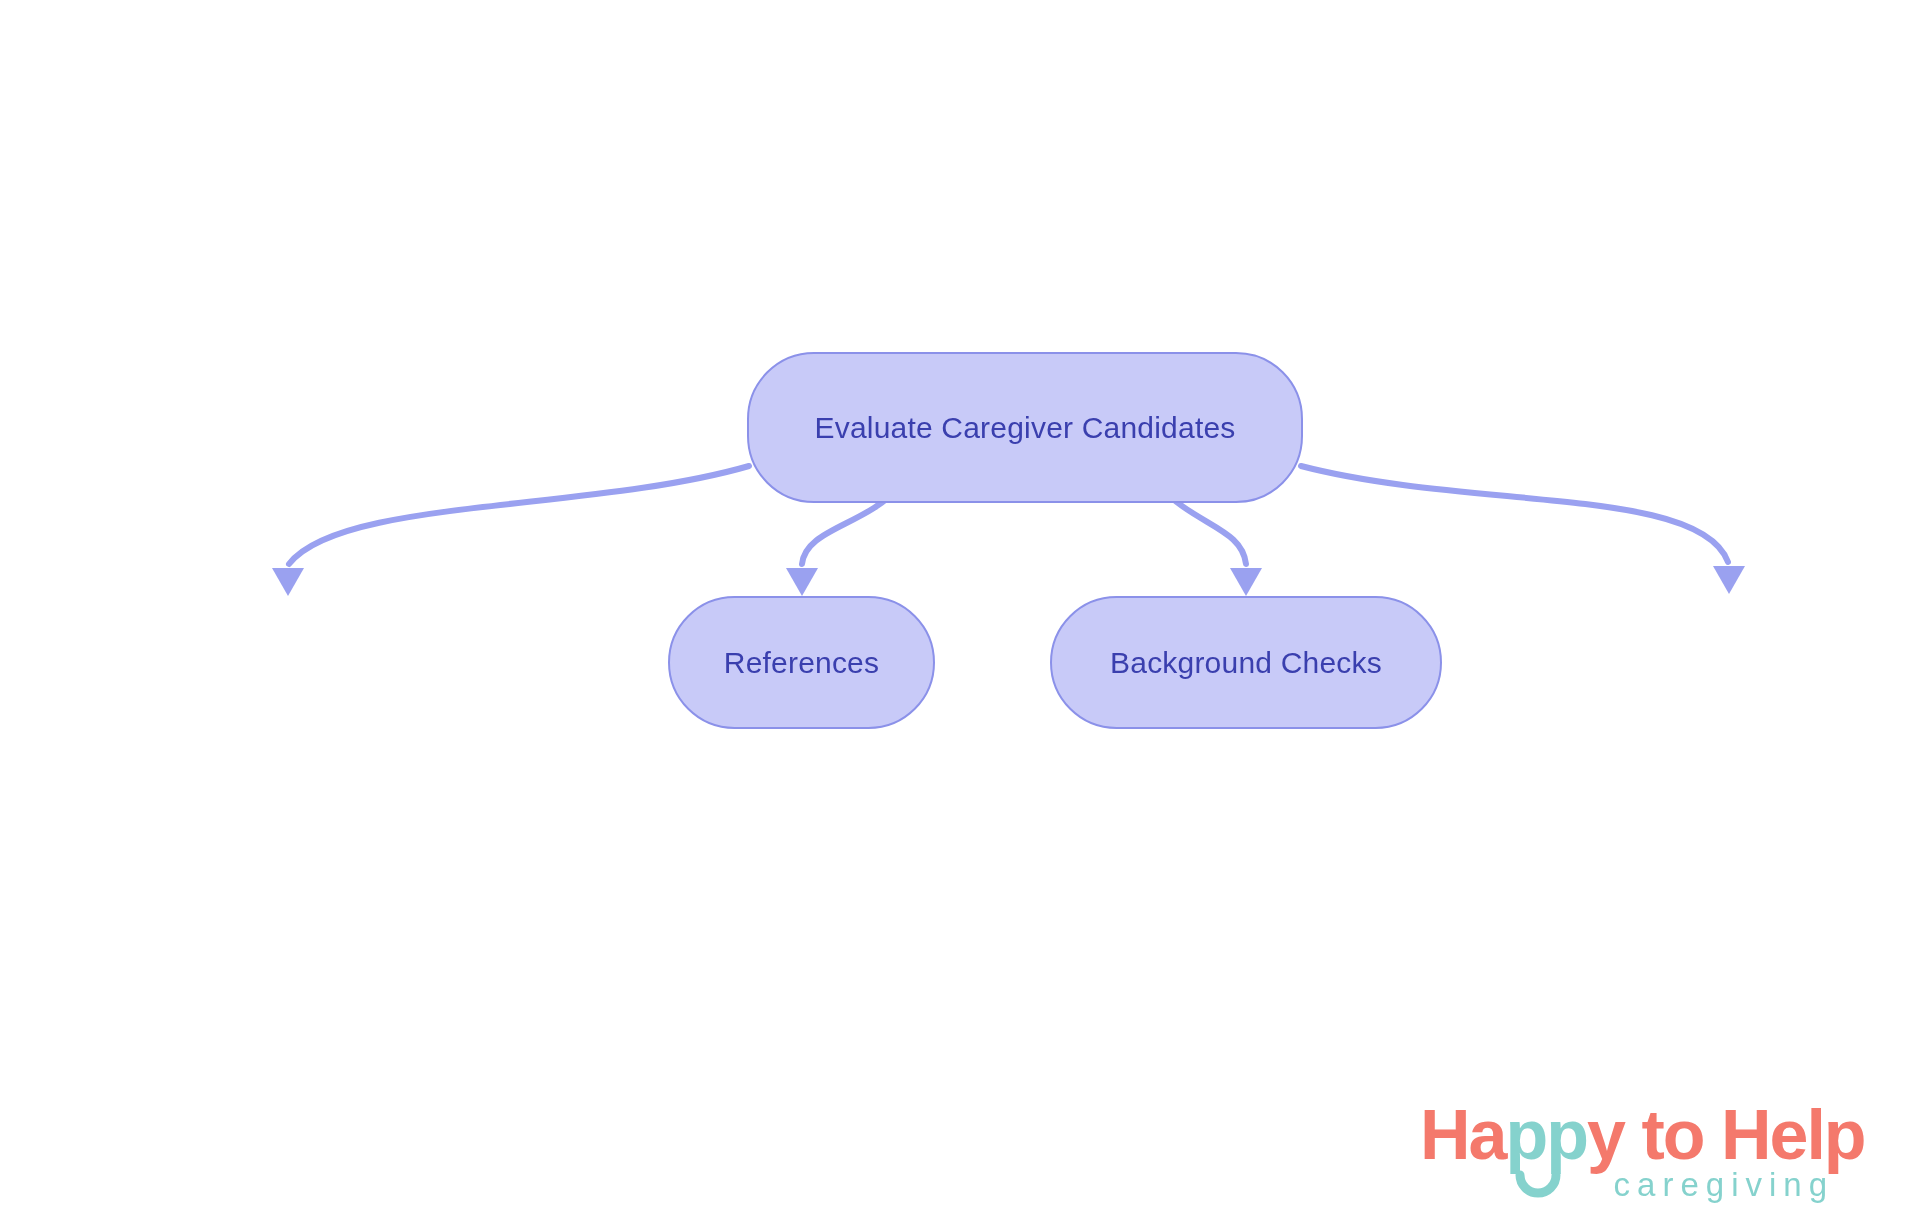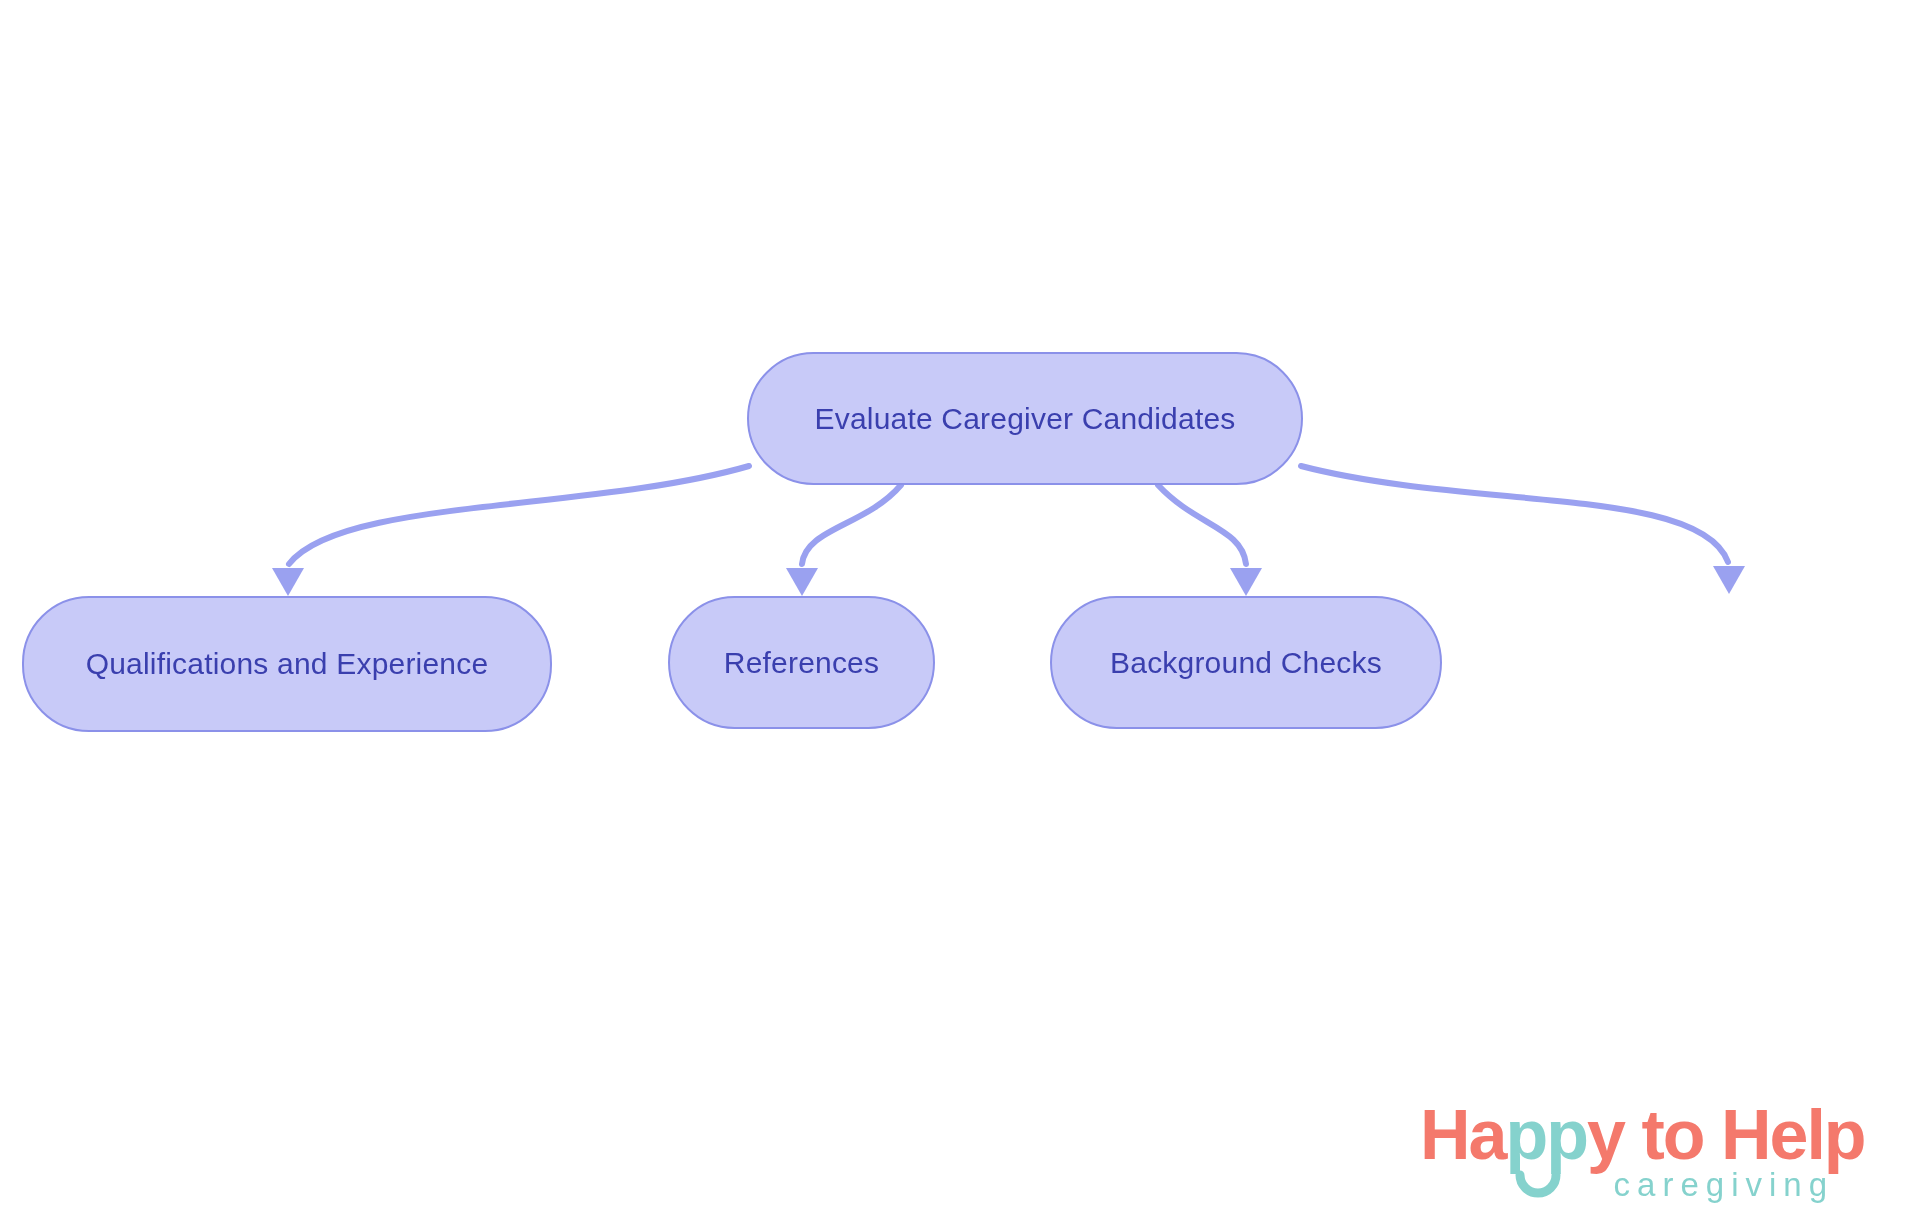--- a/index.html
+++ b/index.html
@@ -54,7 +54,7 @@
     text-align: center;
     padding: 0 20px;
   }
-  .node-root      { left: 747px;  top: 352px; width: 556px; height: 133px; }
+  .node-root      { left: 747px;  top: 352px; width: 556px; height: 151px; }
   .node-child-0   { left: 22px;   top: 596px; width: 530px; height: 136px; }
   .node-child-1   { left: 668px;  top: 596px; width: 267px; height: 133px; }
   .node-child-2   { left: 1050px; top: 596px; width: 392px; height: 133px; }

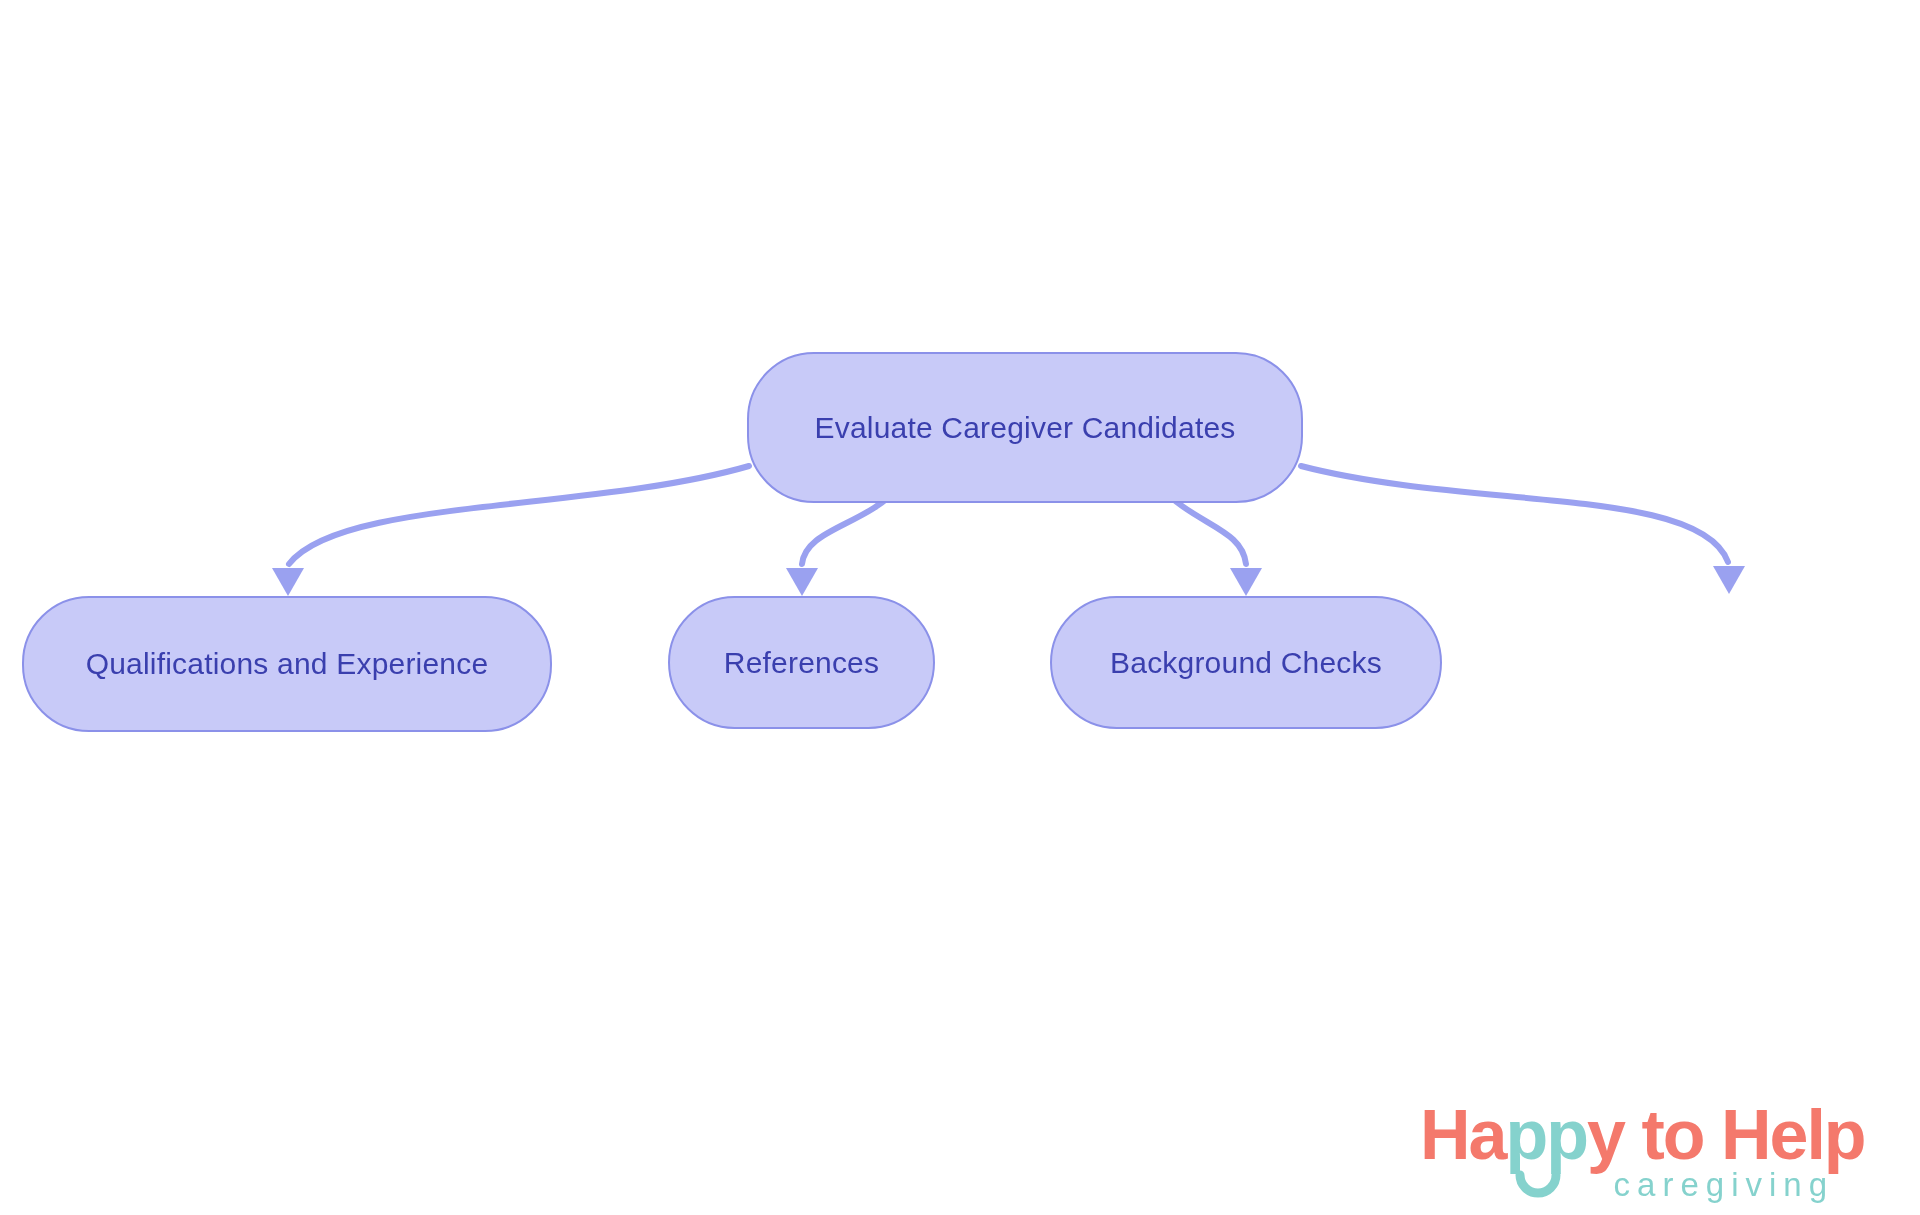--- a/index.html
+++ b/index.html
@@ -128,9 +128,6 @@
     <span>Evaluate Caregiver Candidates</span>
   </div>
 
-  <div class="node node-child-0">
-    <span>Qualifications and Experience</span>
-  </div>
 
   <div class="node node-child-1">
     <span>References</span>

